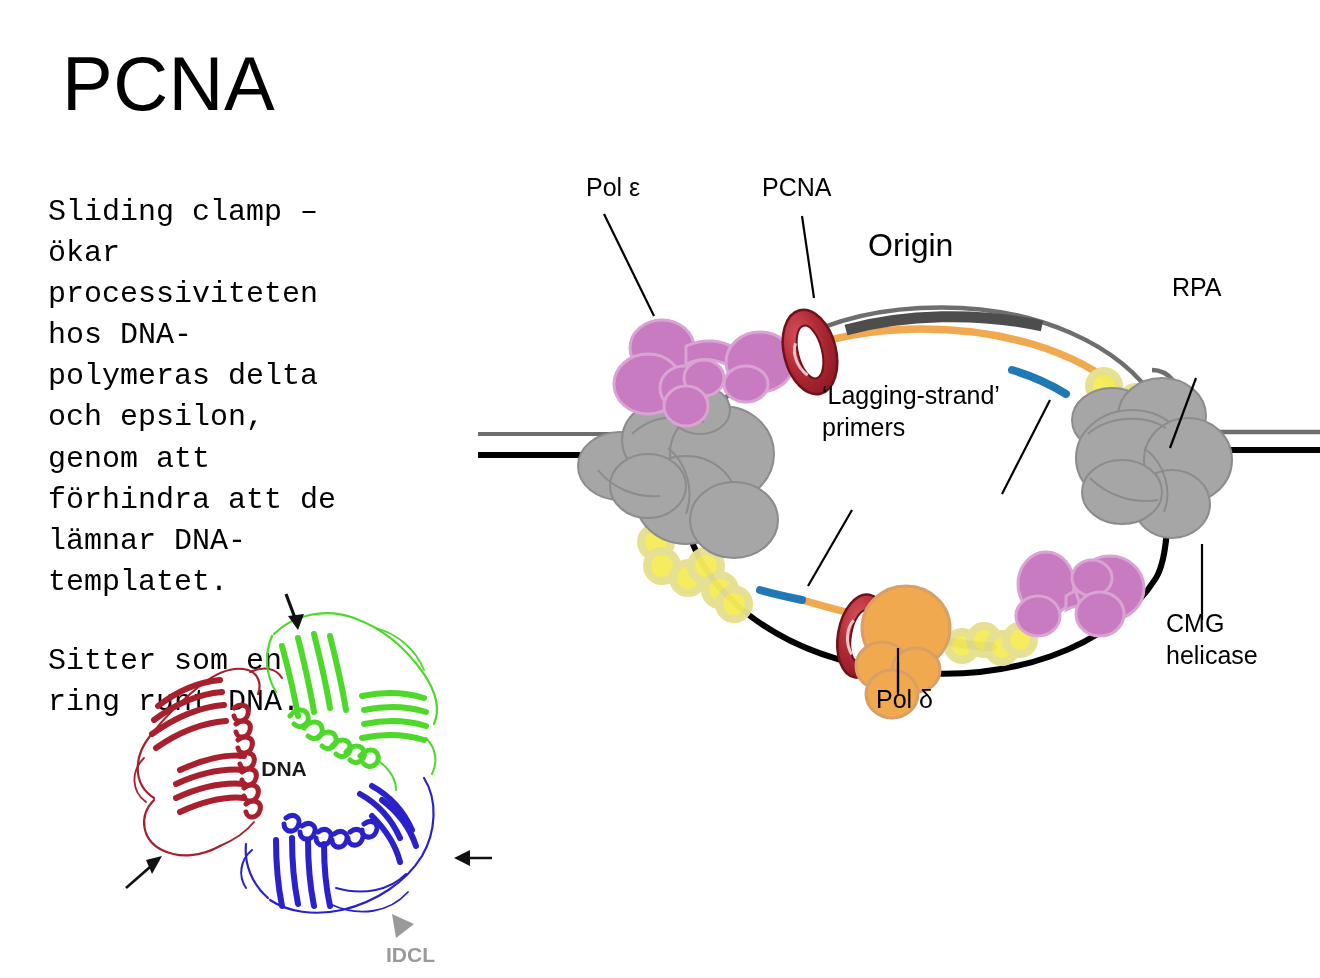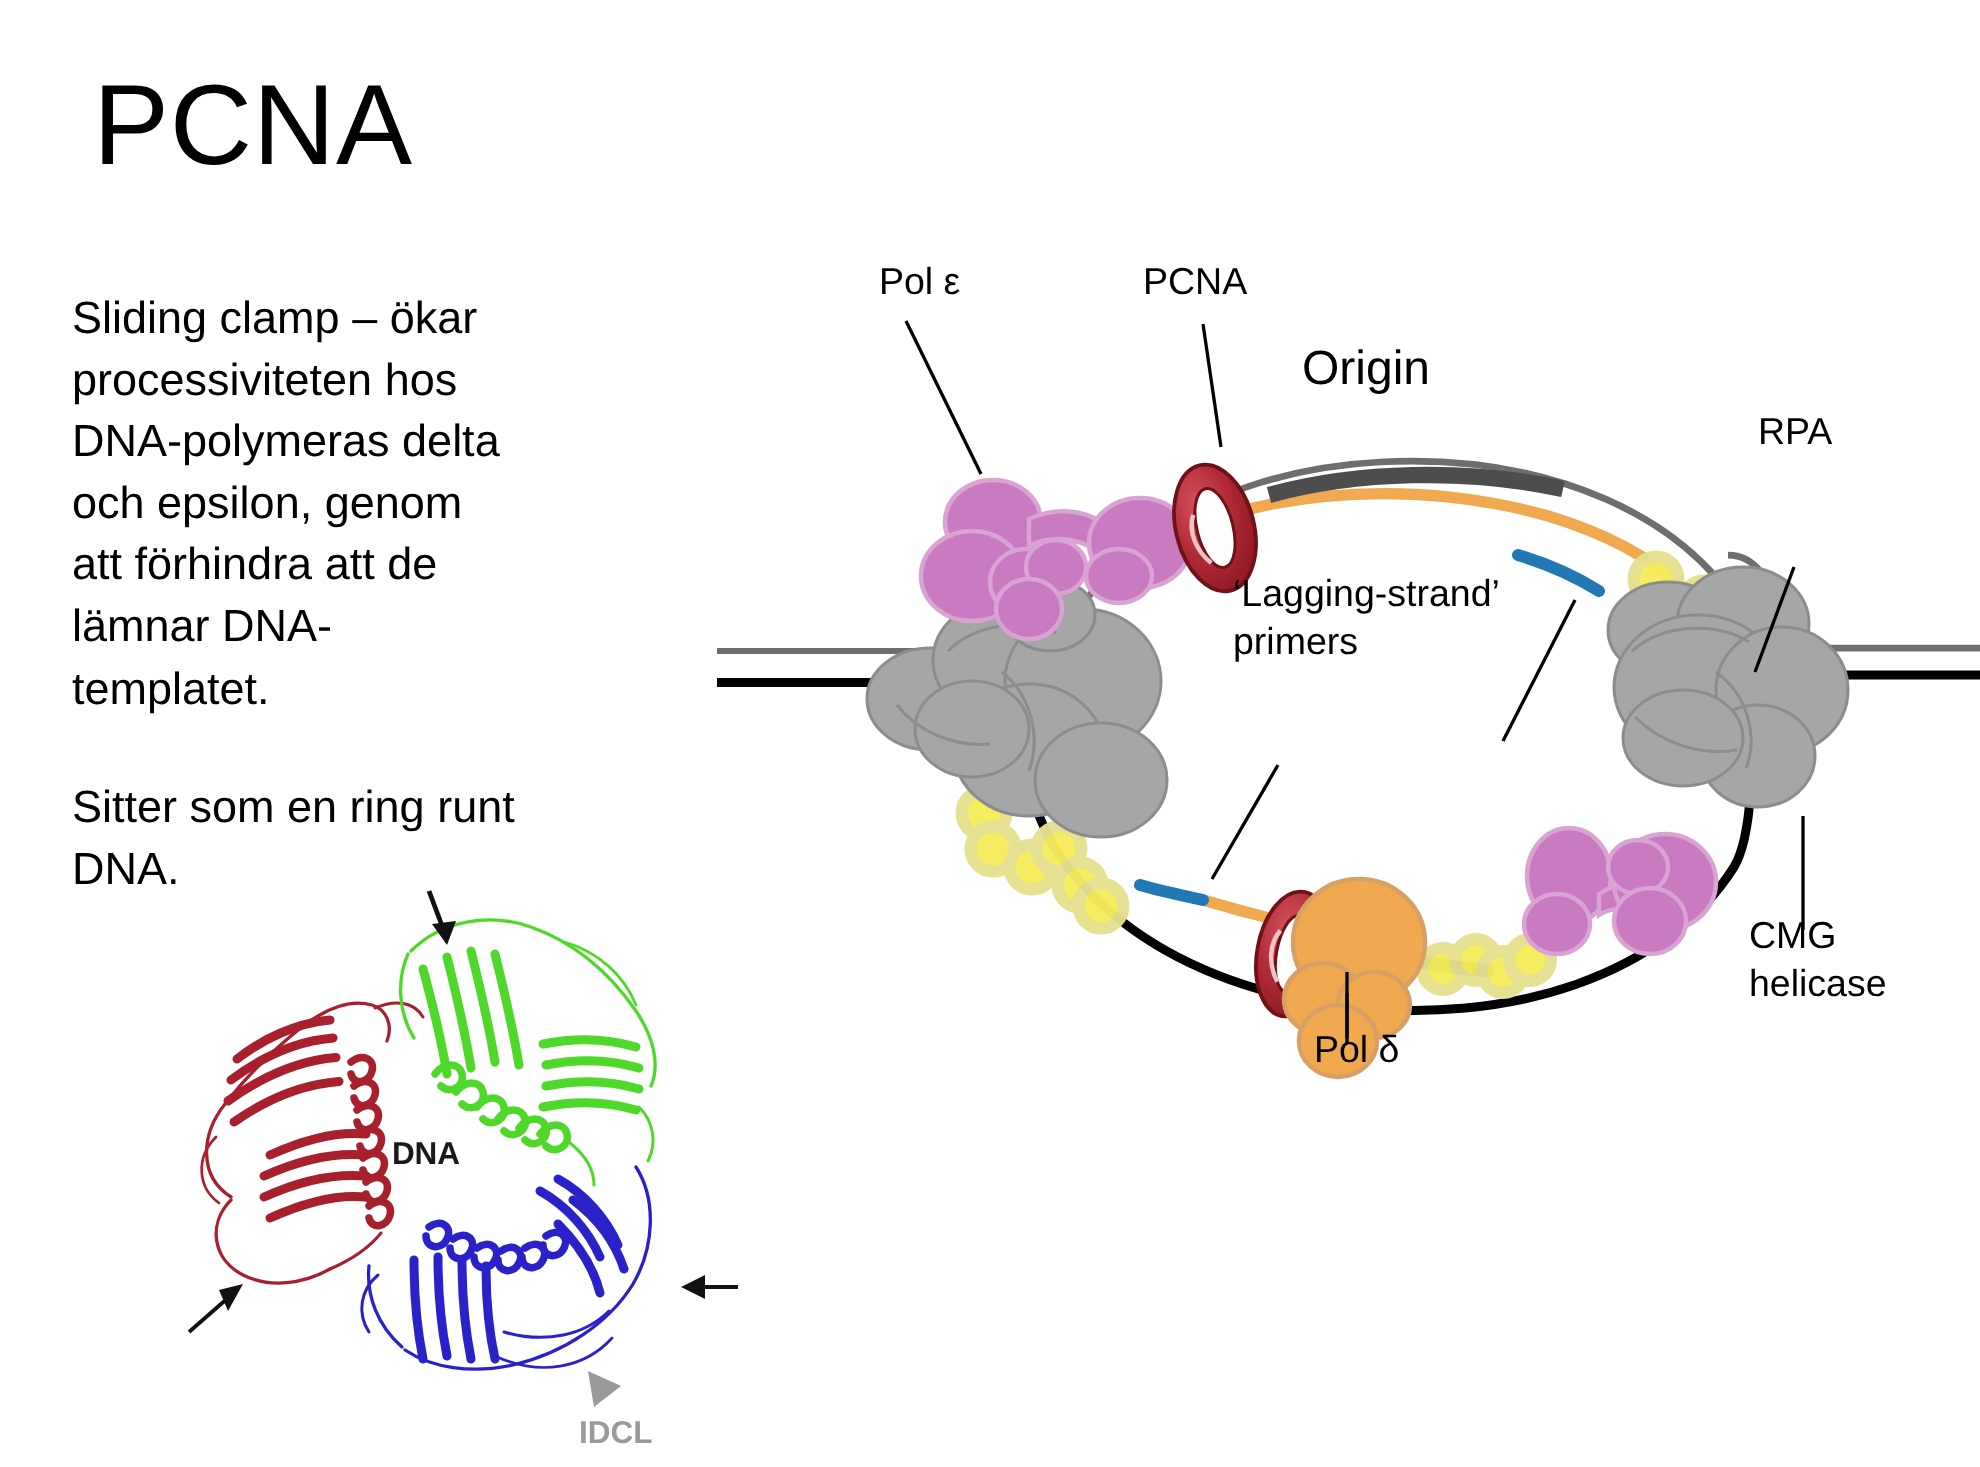--- a/index.html
+++ b/index.html
@@ -35,6 +35,7 @@
     left: 48px;
     top: 192px;
     width: 300px;
+    font-family: Liberation Mono, monospace;
   }
   .body-para {
     font-size: 30px;

